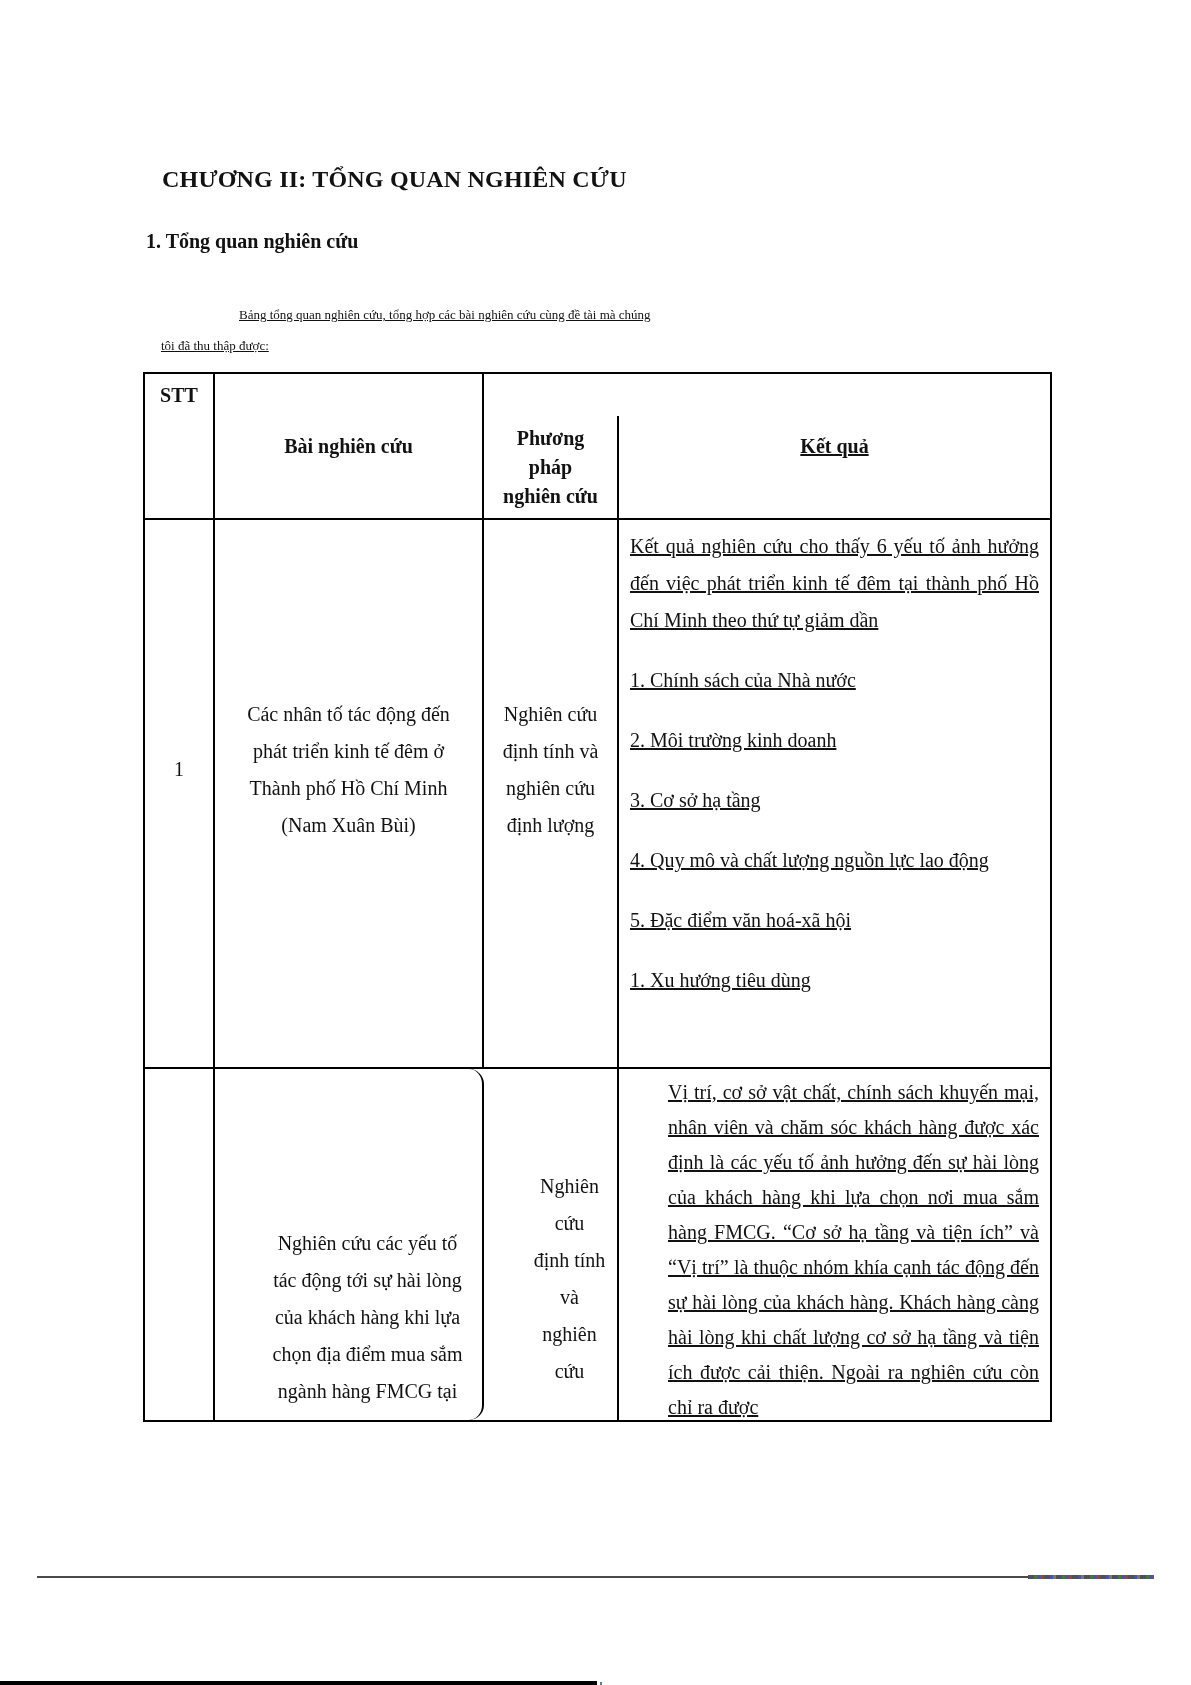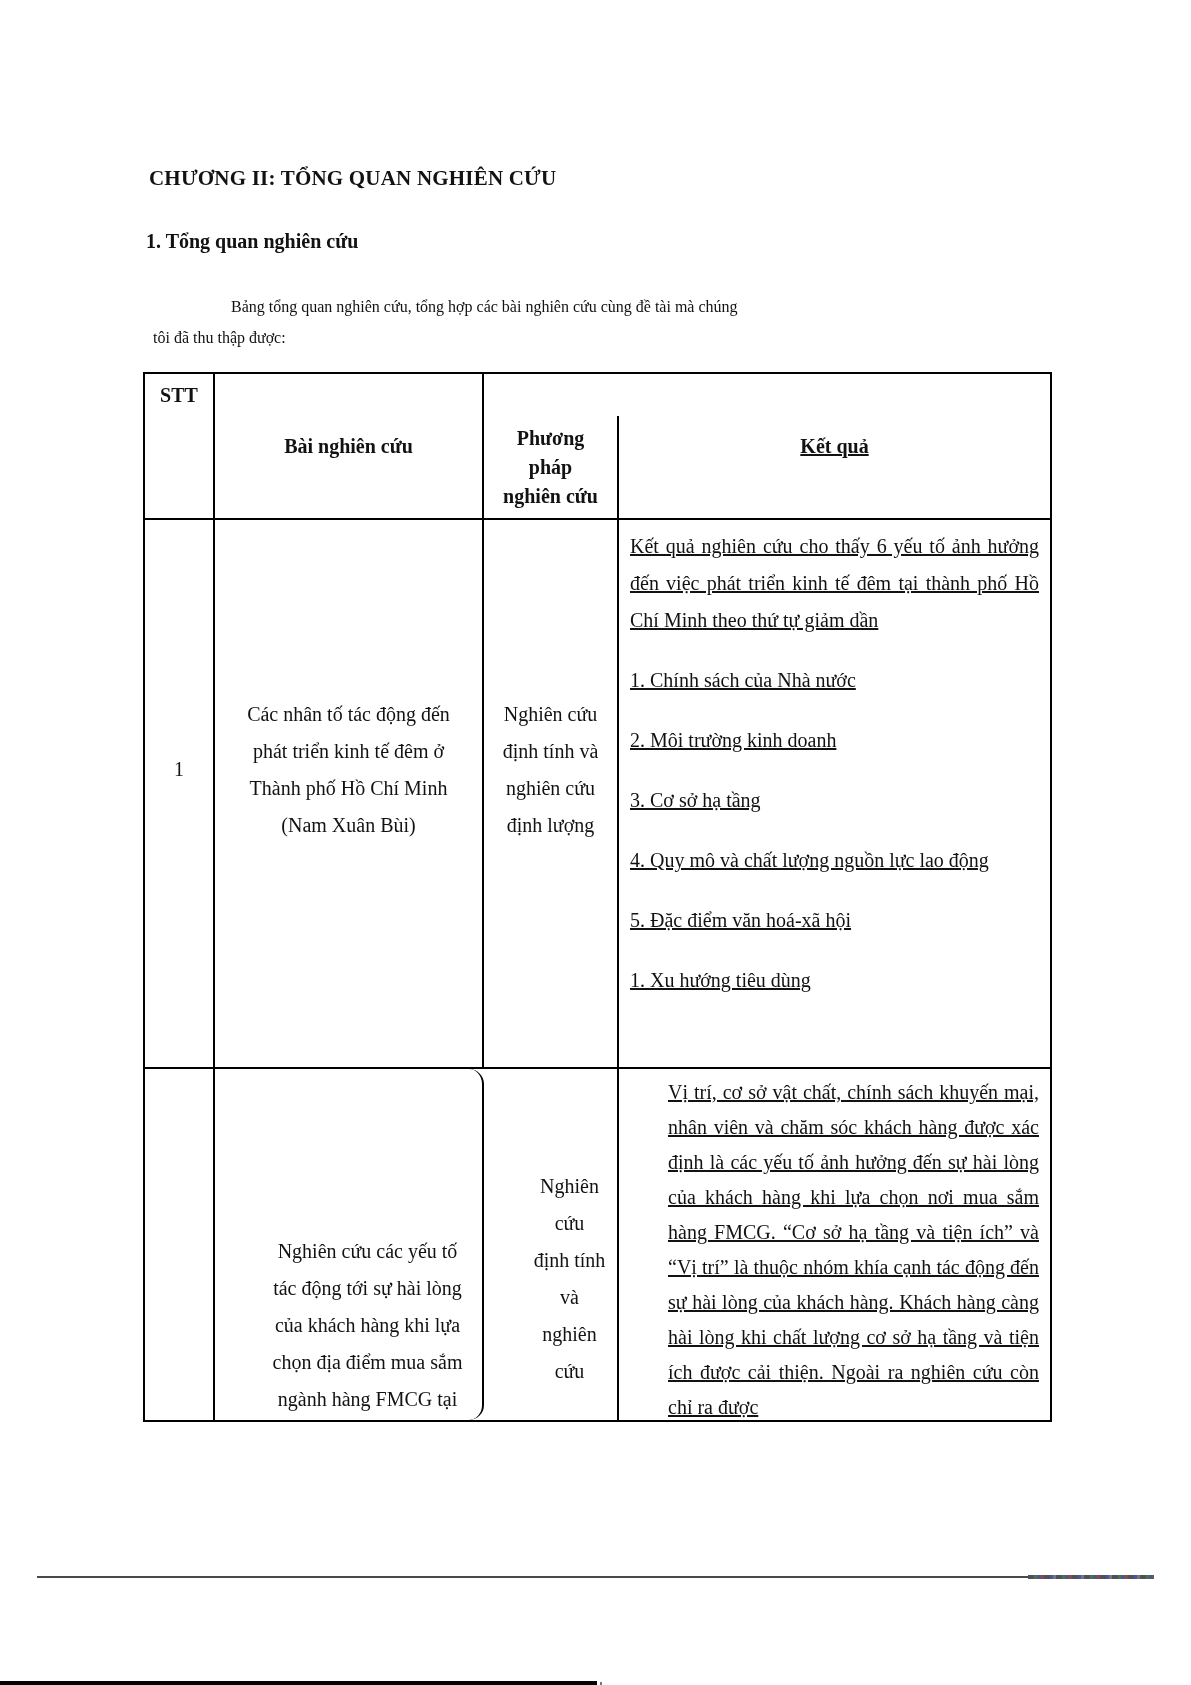--- a/index.html
+++ b/index.html
@@ -12,8 +12,8 @@
     overflow:hidden;
   }
   .chapter-title{
-    position:absolute;left:149px;top:166px;
-    font-size:21px;font-weight:bold;letter-spacing:0.2px;
+    position:absolute;left:162px;top:166px;
+    font-size:24px;font-weight:bold;letter-spacing:0.2px;
     margin:0;
   }
   .section-heading{

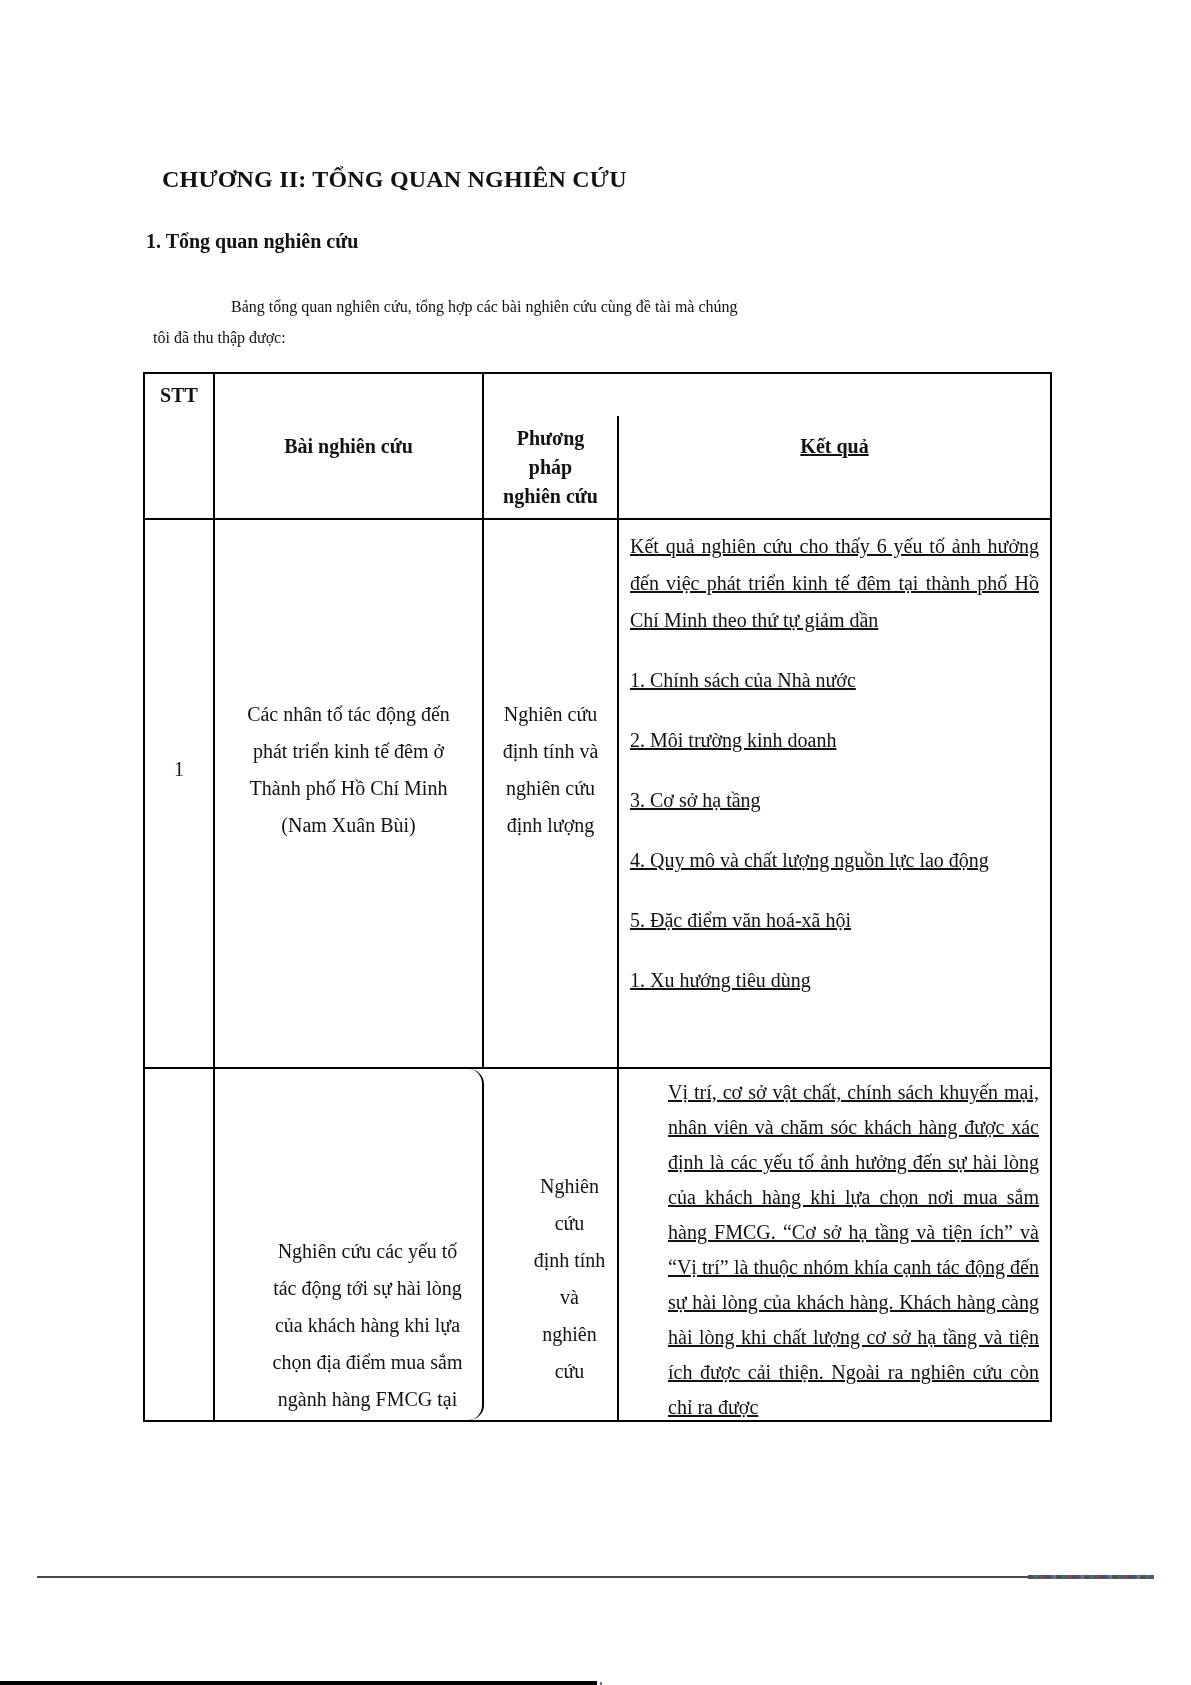--- a/index.html
+++ b/index.html
@@ -23,10 +23,11 @@
   }
   .intro{
     position:absolute;left:145px;top:283px;width:900px;
-    font-size:16px;line-height:31px;
+    font-size:13px;line-height:31px;
     text-indent:78px;
     white-space:pre-line;
-    margin:8px;
+    margin:16px;
+    text-decoration:underline;
   }
   
   .doc-table{

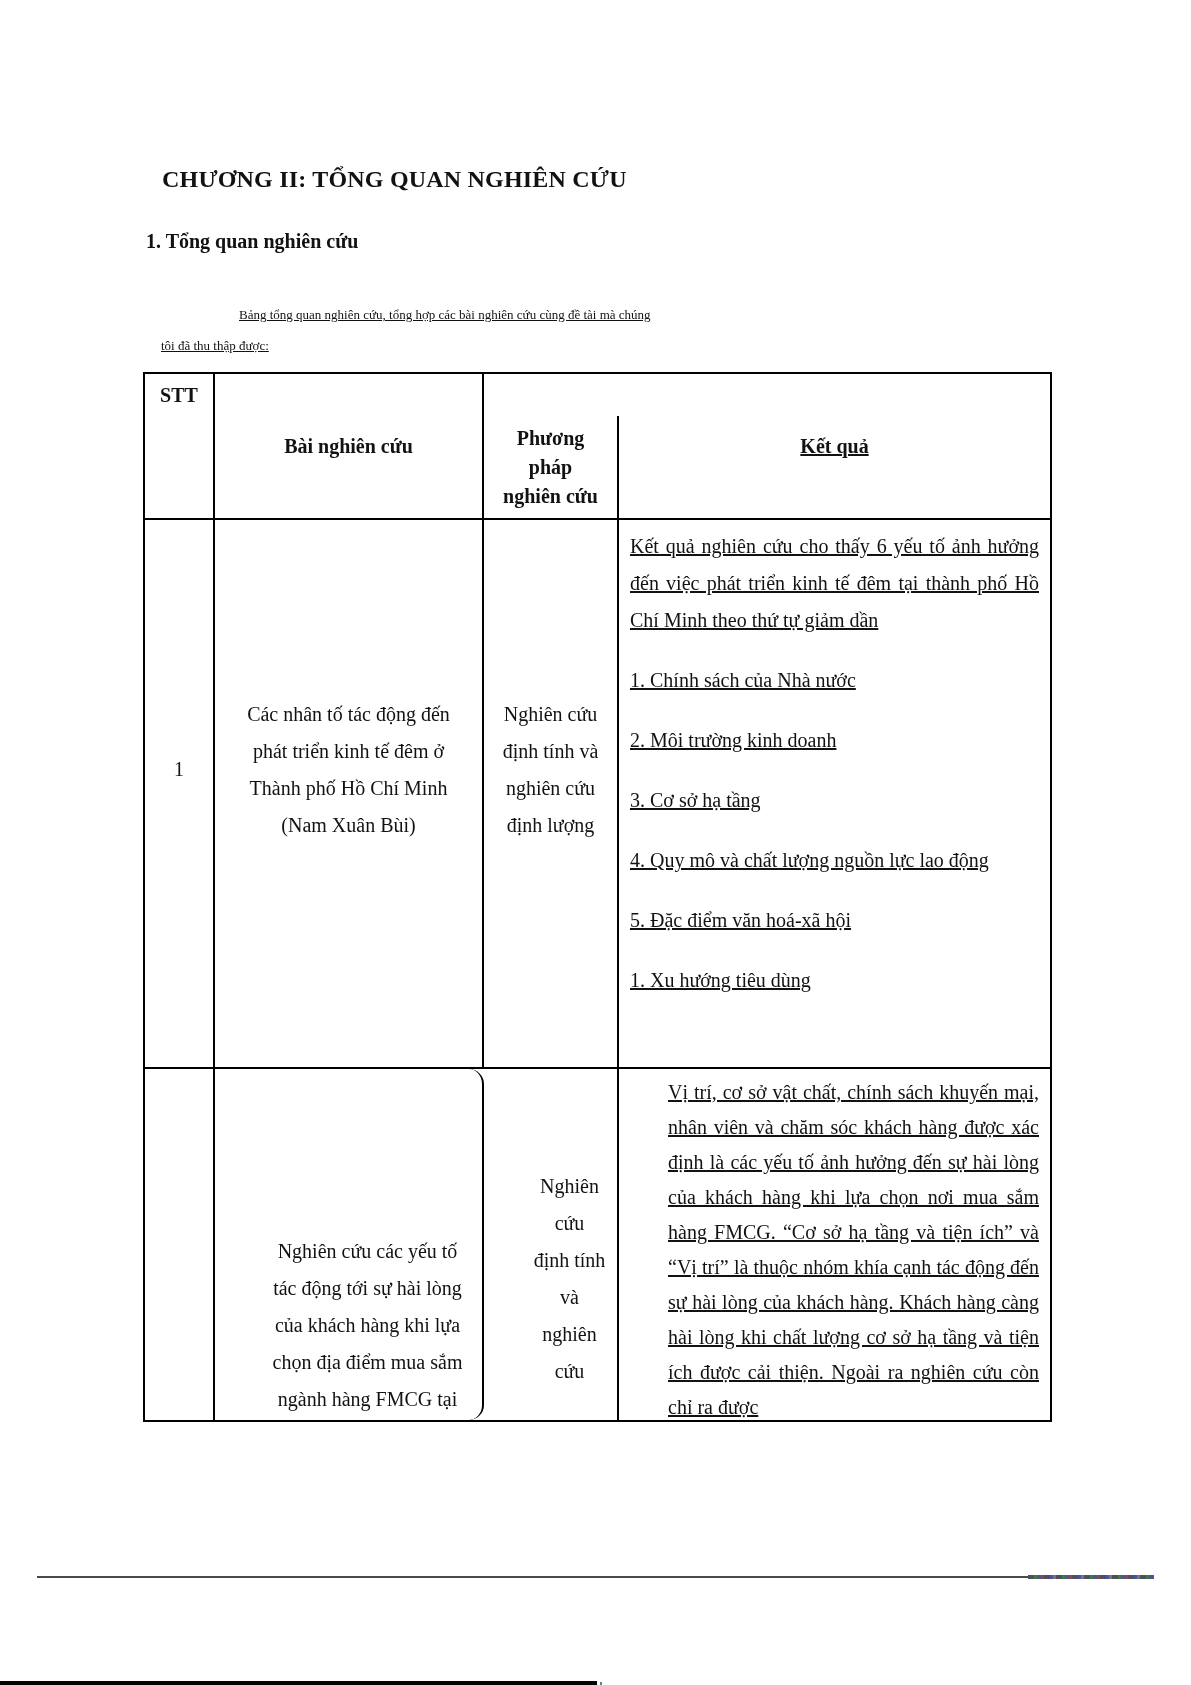--- a/index.html
+++ b/index.html
@@ -56,7 +56,7 @@
   .r1-pad{padding-bottom:48px;}
   .study-cell{white-space:pre-line;line-height:37px;padding-left:10px;padding-right:10px;}
   .method-cell{white-space:pre-line;line-height:37px;padding-left:5px;padding-right:5px;}
-  .r2-study{display:flex;flex-direction:column;justify-content:flex-end;align-items:center;text-align:center;padding-bottom:2px;border-radius:15px;}
+  .r2-study{display:flex;flex-direction:column;justify-content:flex-end;align-items:center;text-align:center;padding-bottom:10px;border-radius:15px;}
   .r2-method{display:flex;flex-direction:column;justify-content:flex-end;align-items:center;text-align:center;padding-bottom:30px;}
   .result-cell{padding:8px 11px 13px 11px;text-align:justify;line-height:37px;}
   .result-cell .result-item{margin-top:23px;}

